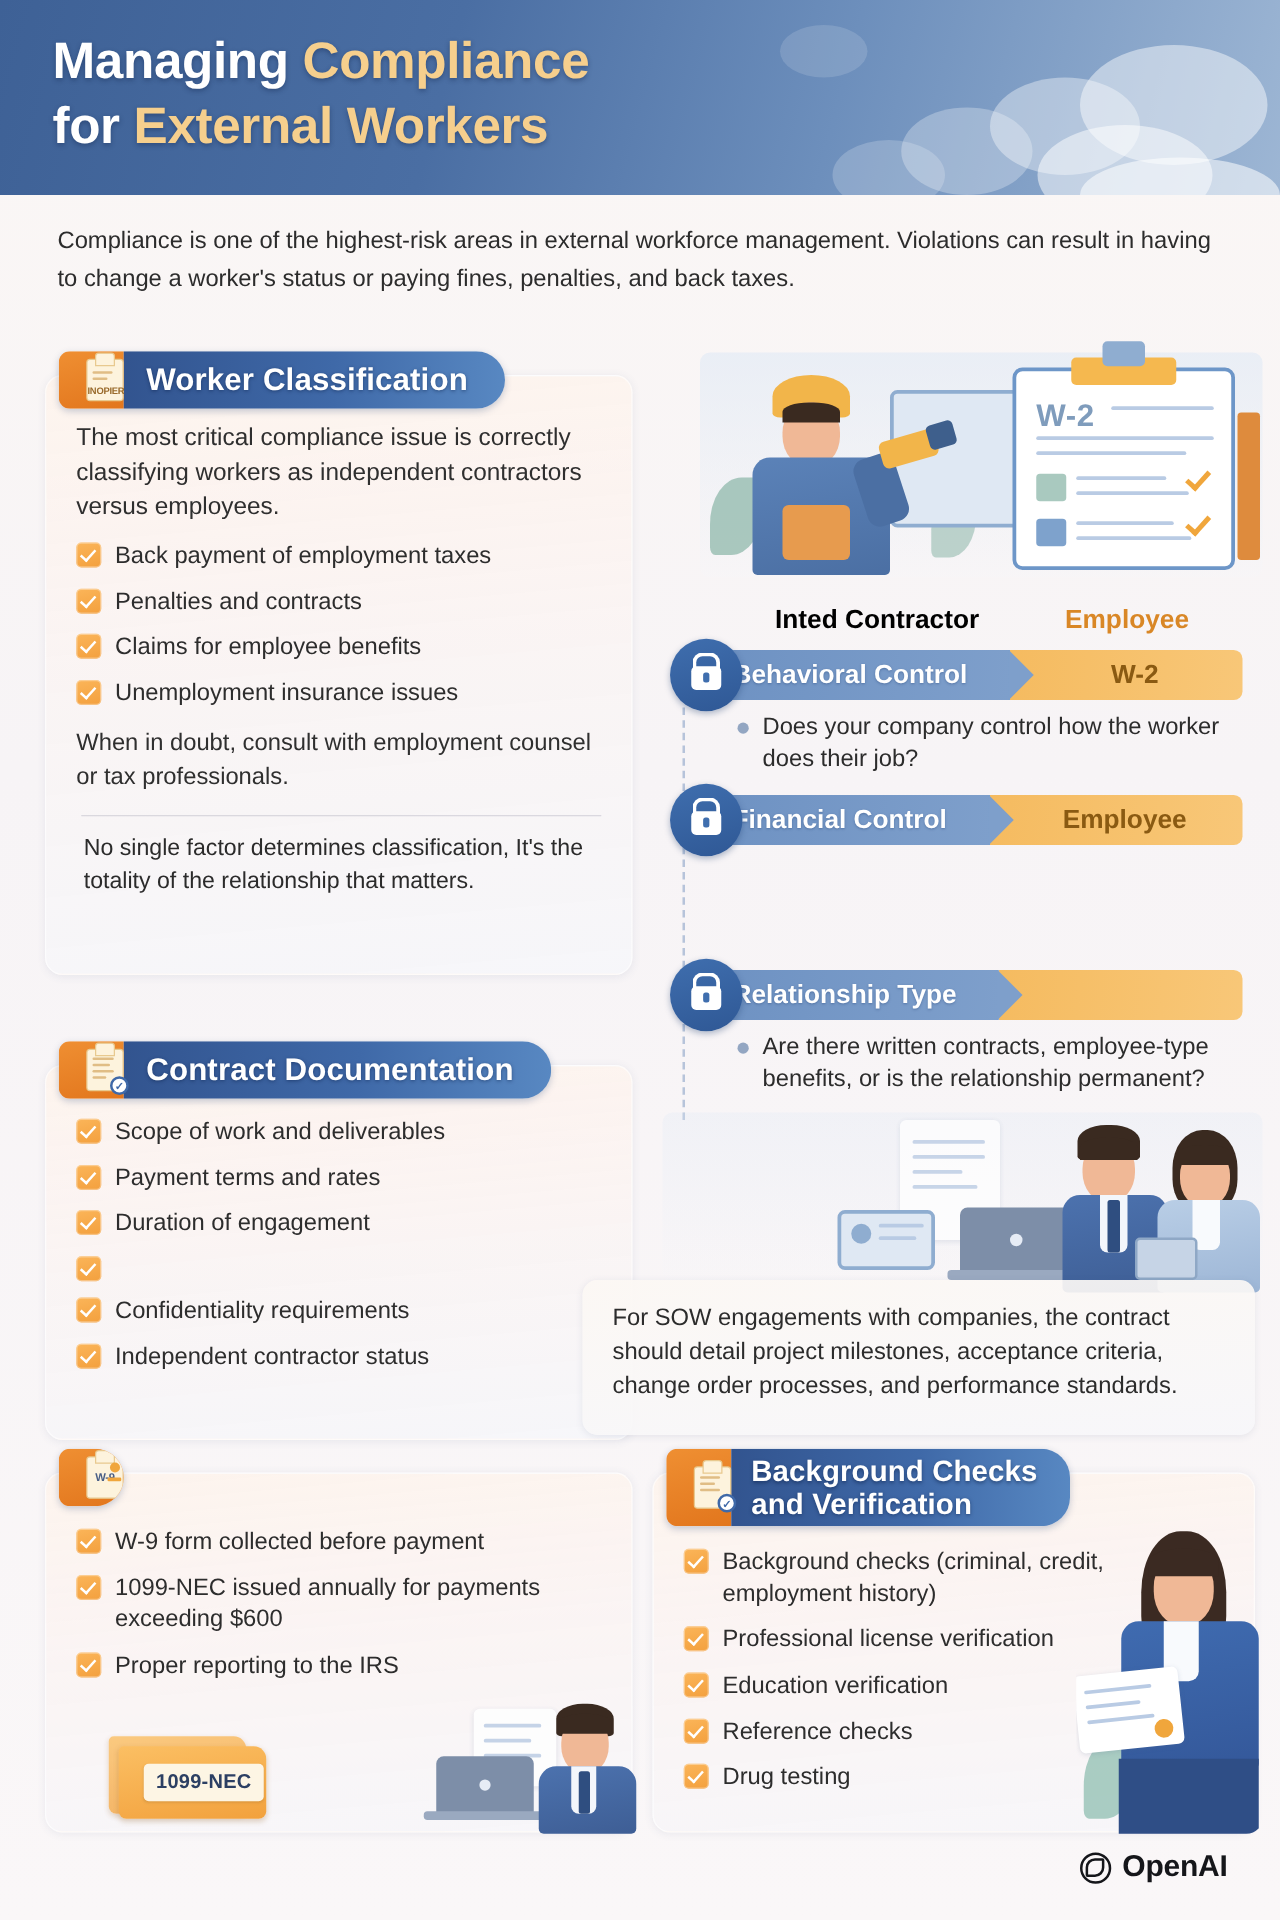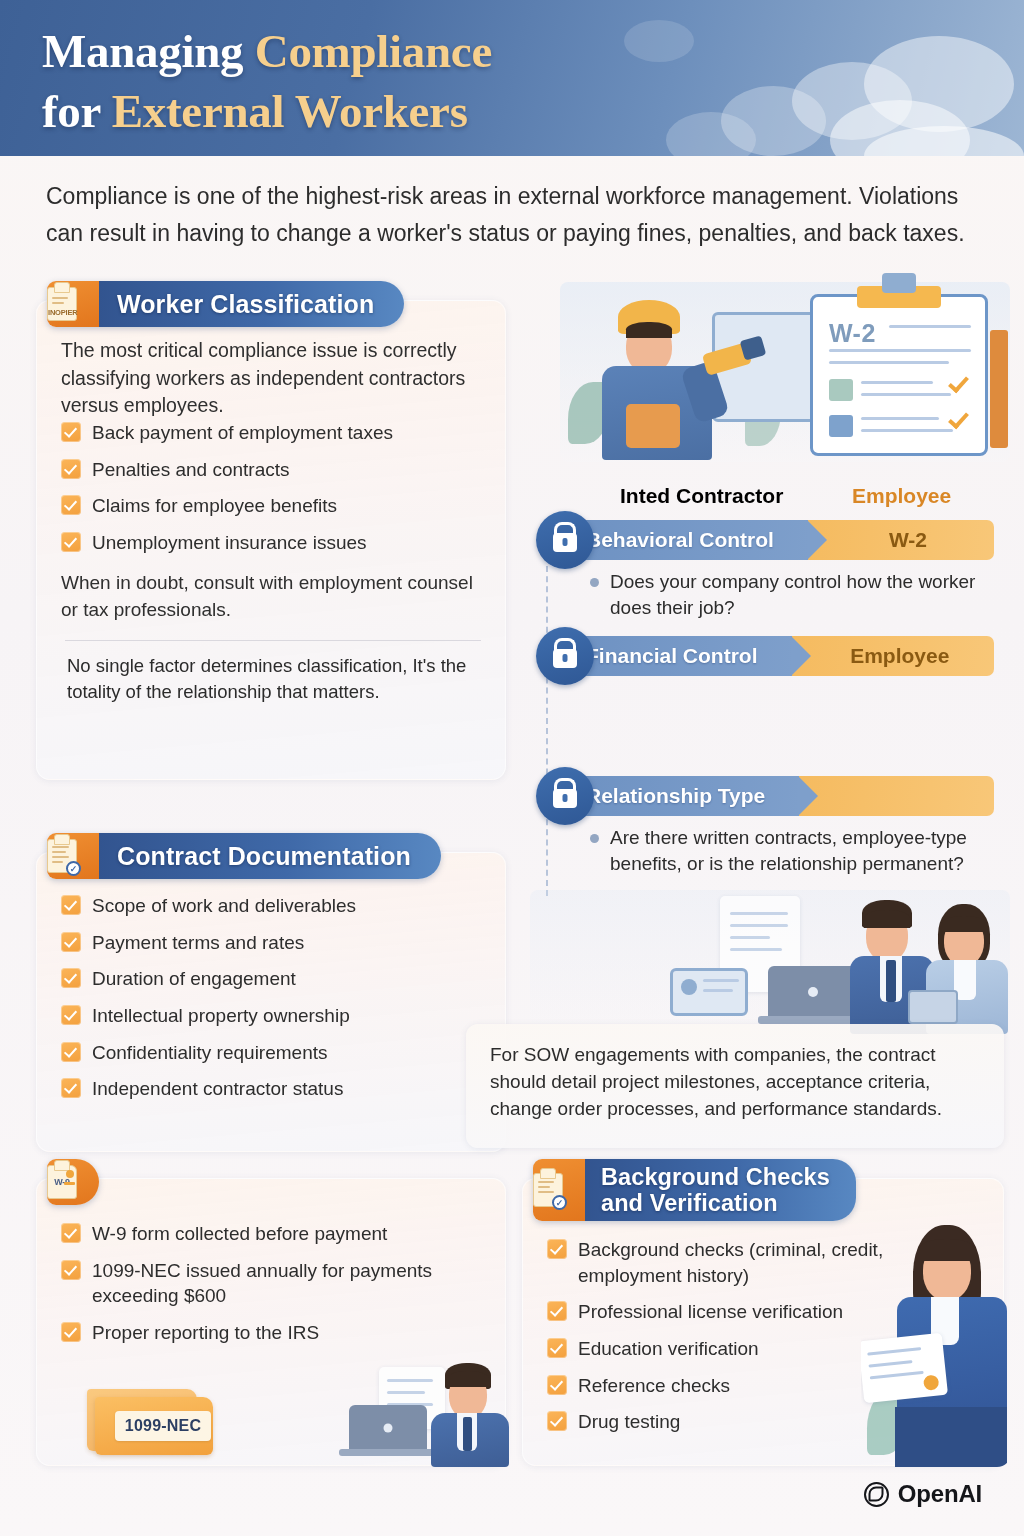--- a/index.html
+++ b/index.html
@@ -49,12 +49,11 @@
   .header-title {
     position: relative;
     padding: 22px 0 0 42px;
-    font-size: 47px;
+    font-size: 41px;
     font-weight: bold;
     line-height: 1.27;
     letter-spacing: -0.3px;
     text-shadow: 0 2px 4px rgba(20,40,80,0.45);
-    font-family: Liberation Serif, serif;
   }
   .t-white { color: #ffffff; }
   .t-gold  { color: #f6cf8d; }

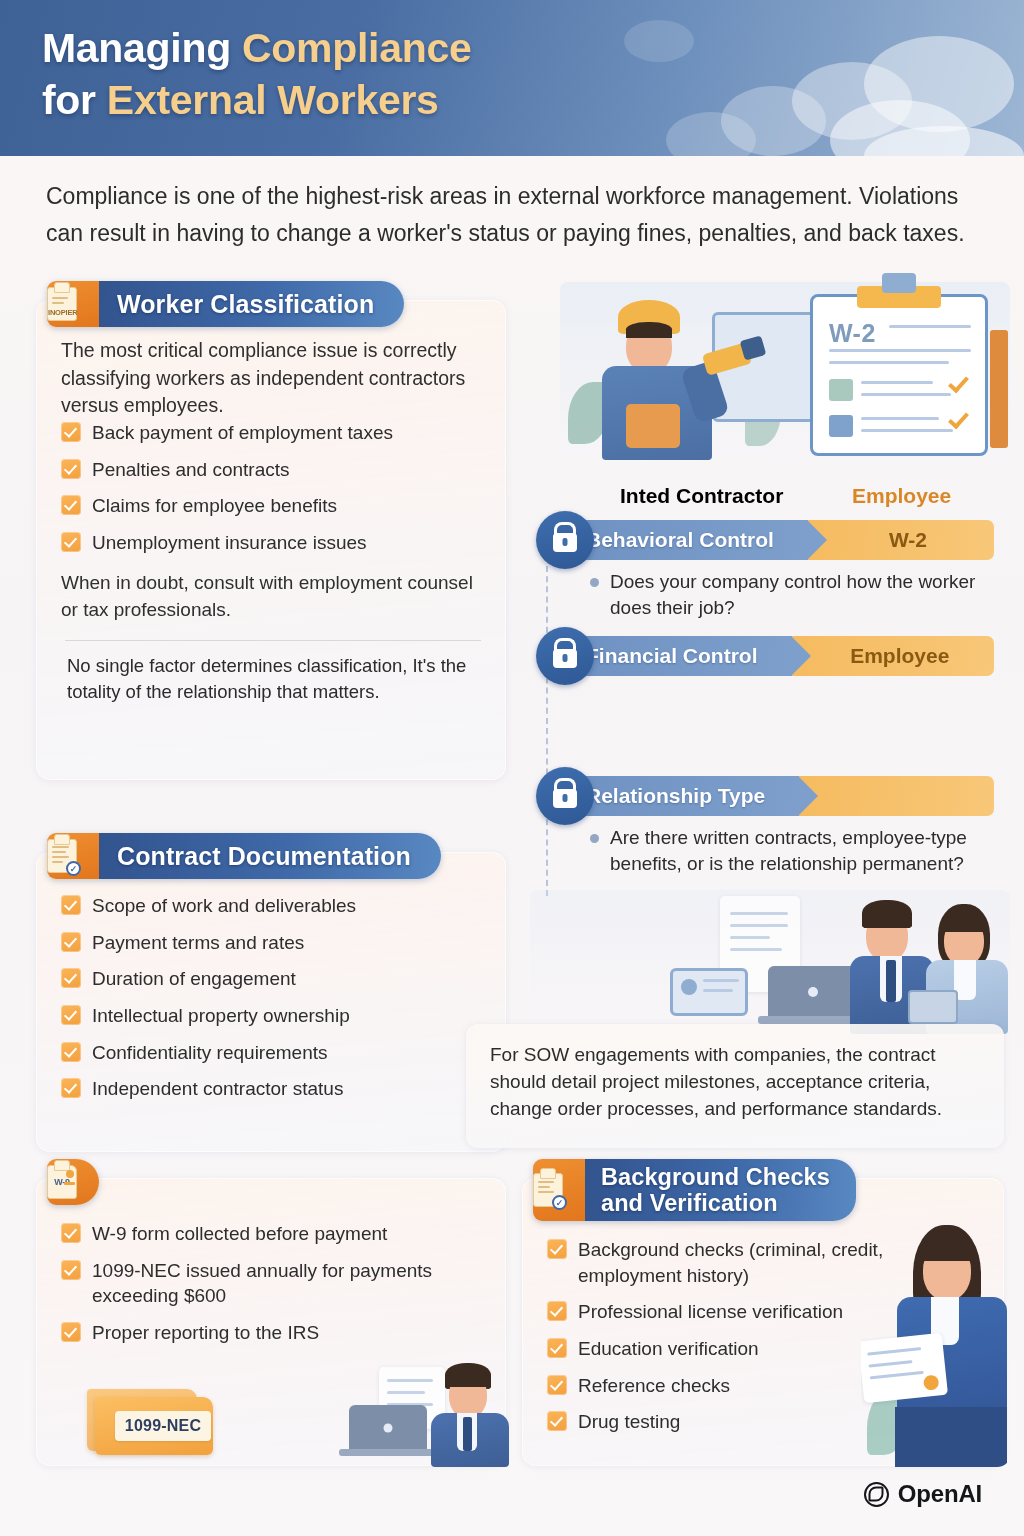--- a/index.html
+++ b/index.html
@@ -61,7 +61,7 @@
   
   .intro {
     padding: 22px 48px 4px 46px;
-    font-size: 23px;
+    font-size: 19px;
     line-height: 1.62;
     color: #2c2c2c;
   }

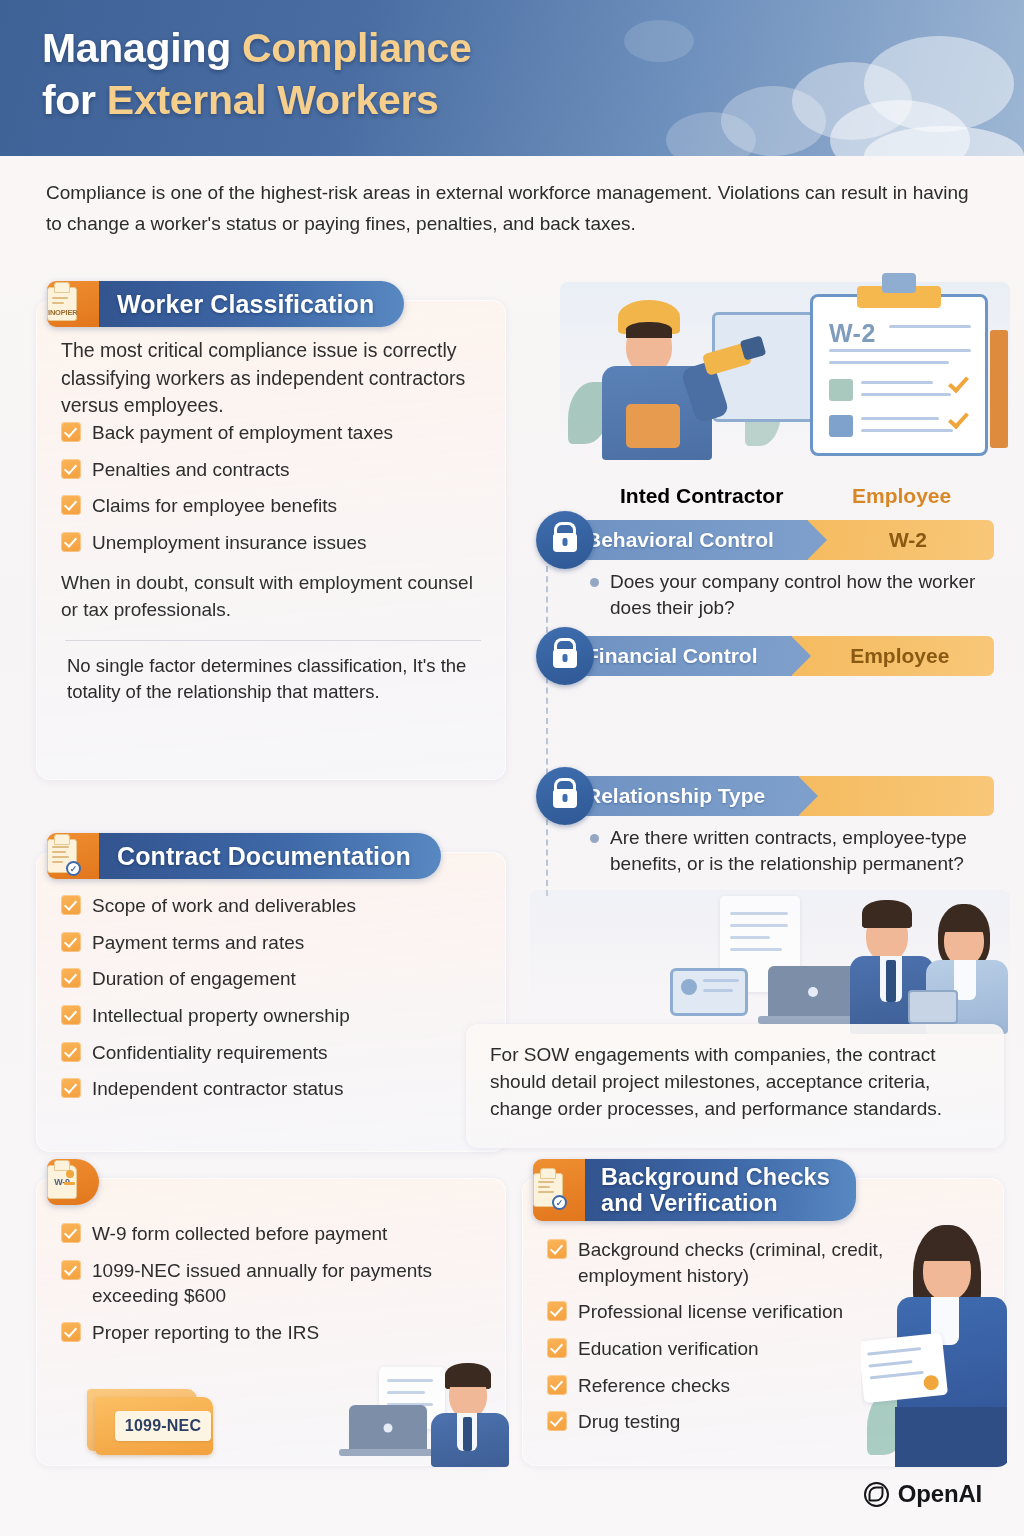--- a/index.html
+++ b/index.html
@@ -93,7 +93,7 @@
     background: linear-gradient(165deg, #ef8f32 0%, #e2761d 100%);
     display: flex;
     align-items: center;
-    justify-content: flex-start;
+    justify-content: flex-end;
     flex: 0 0 52px;
   }
   .pill-label {

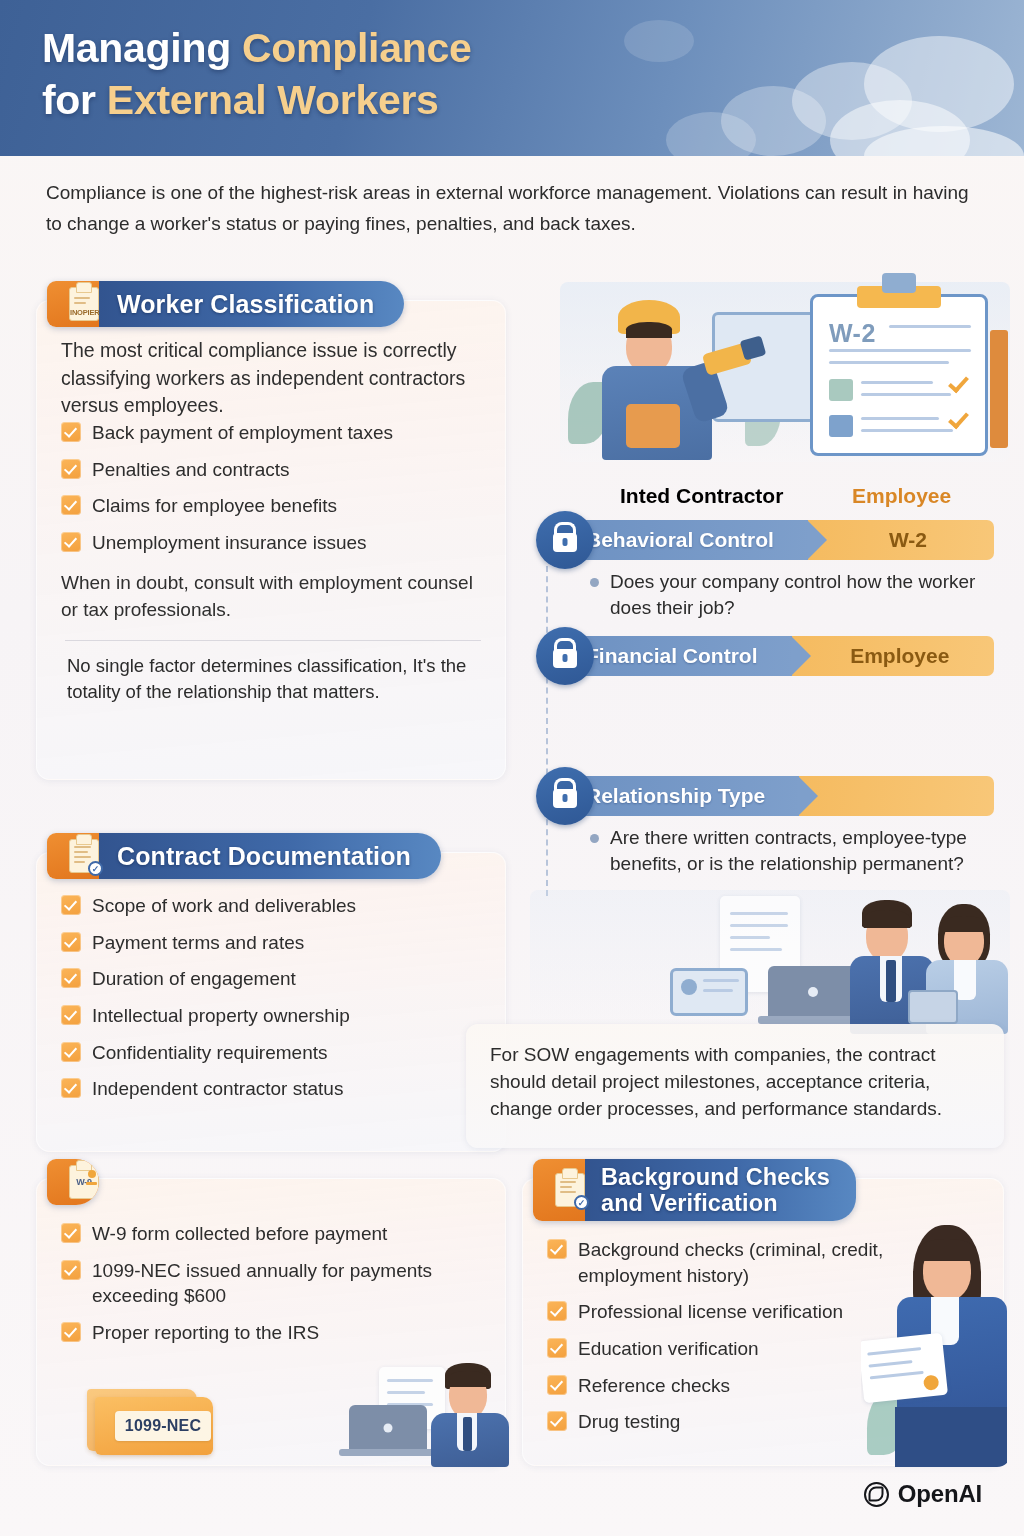--- a/index.html
+++ b/index.html
@@ -150,6 +150,7 @@
     font-size: 19.5px;
     line-height: 1.42;
     color: #2f2f2f;
+    margin-bottom: 12px;
   }
   .checklist { list-style: none; }
   .checklist li {

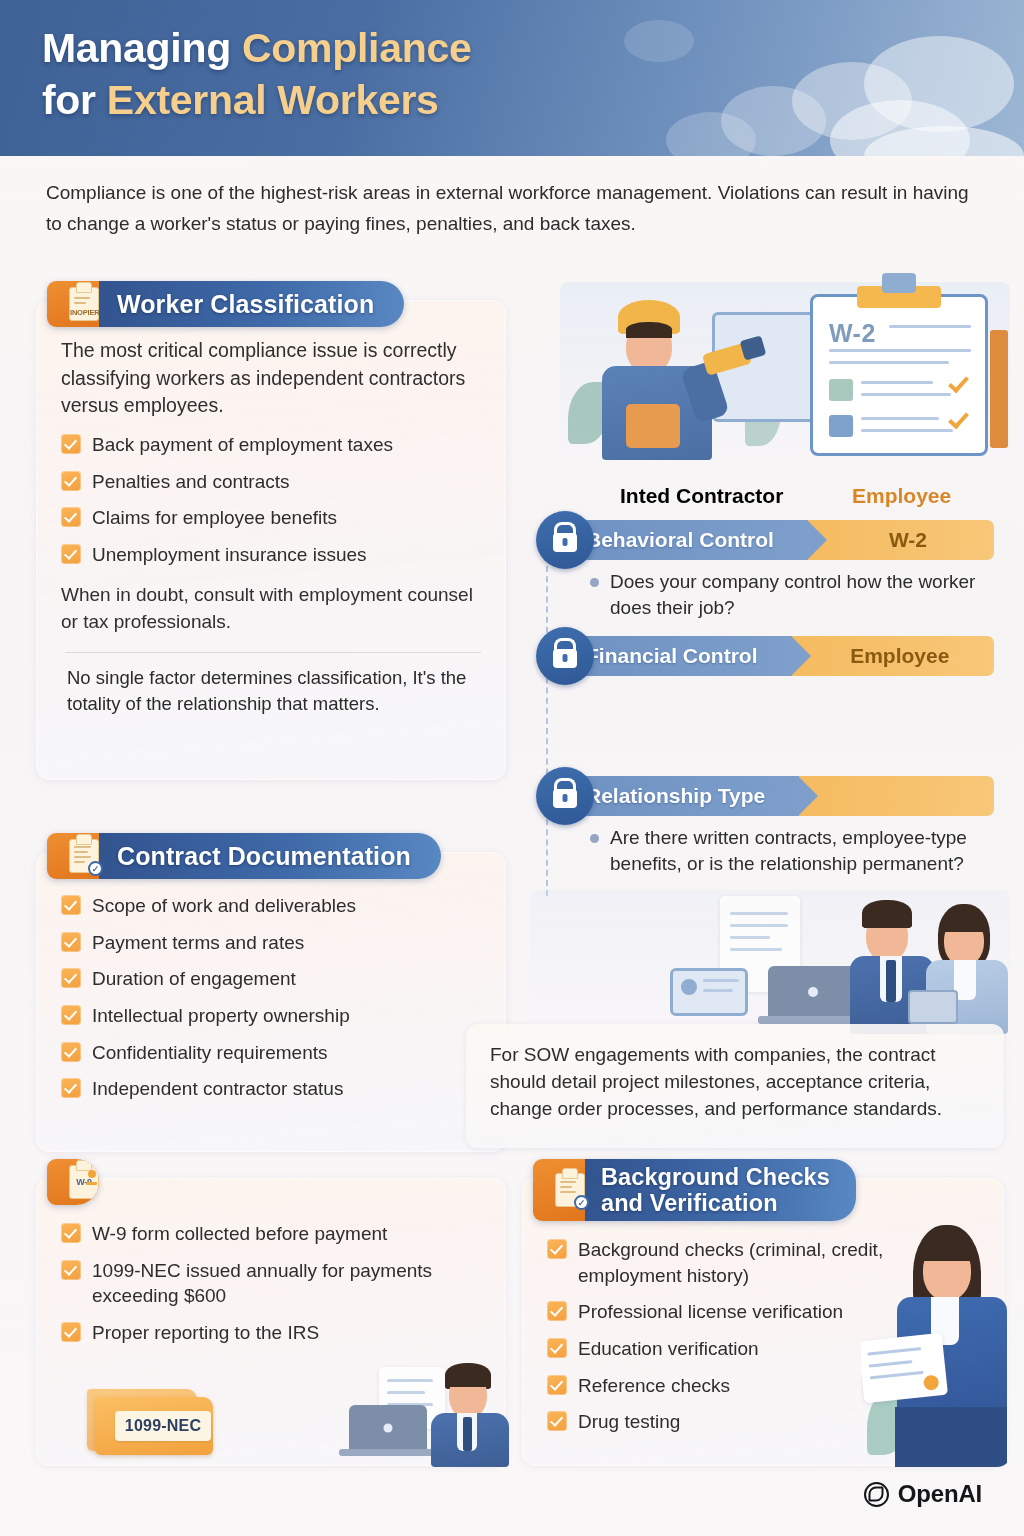--- a/index.html
+++ b/index.html
@@ -664,7 +664,6 @@
           </li>
         <li>
             <span class="cbox"></span>
-            <span>Intellectual property ownership</span>
           </li>
         <li>
             <span class="cbox"></span>

